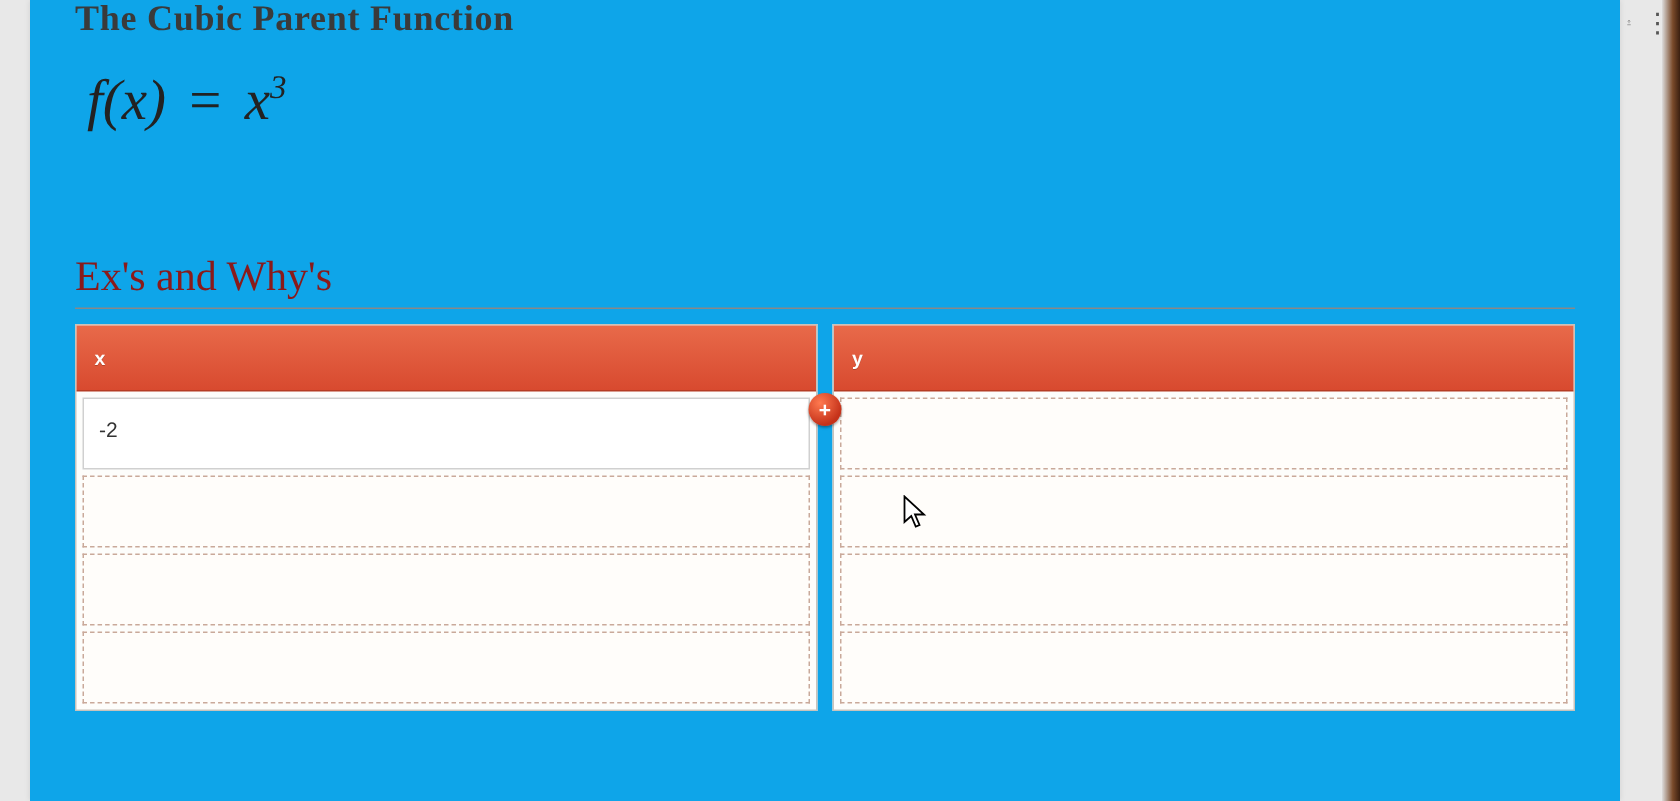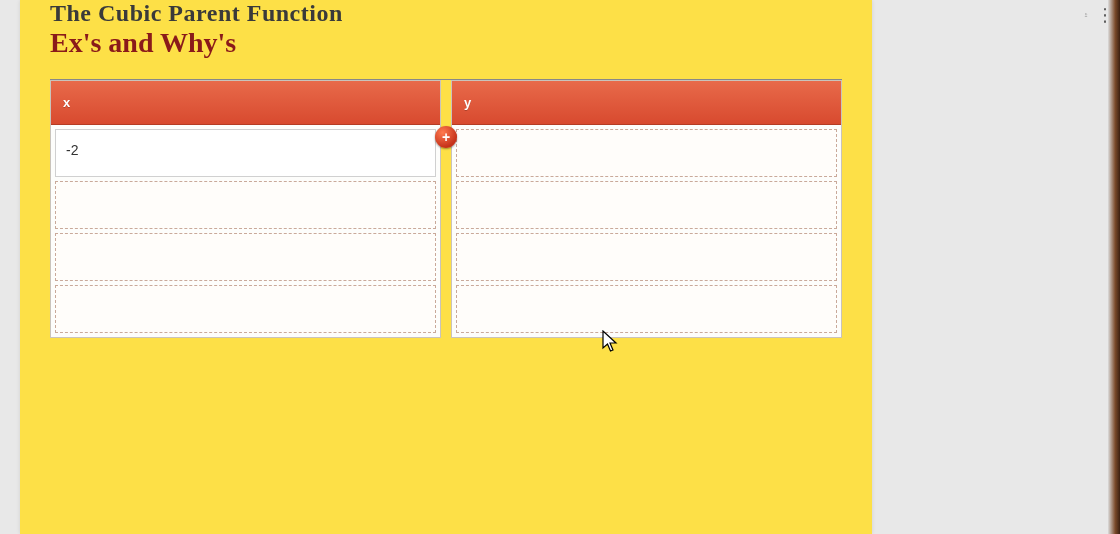--- a/index.html
+++ b/index.html
@@ -10,8 +10,8 @@
     position: relative;
   }
   .page {
-    background: #fde047;
-    width: 852px;
+    background: #0ea5e9;
+    width: 1060px;
     margin-left: 20px;
     padding: 0 30px 30px 30px;
     min-height: 534px;

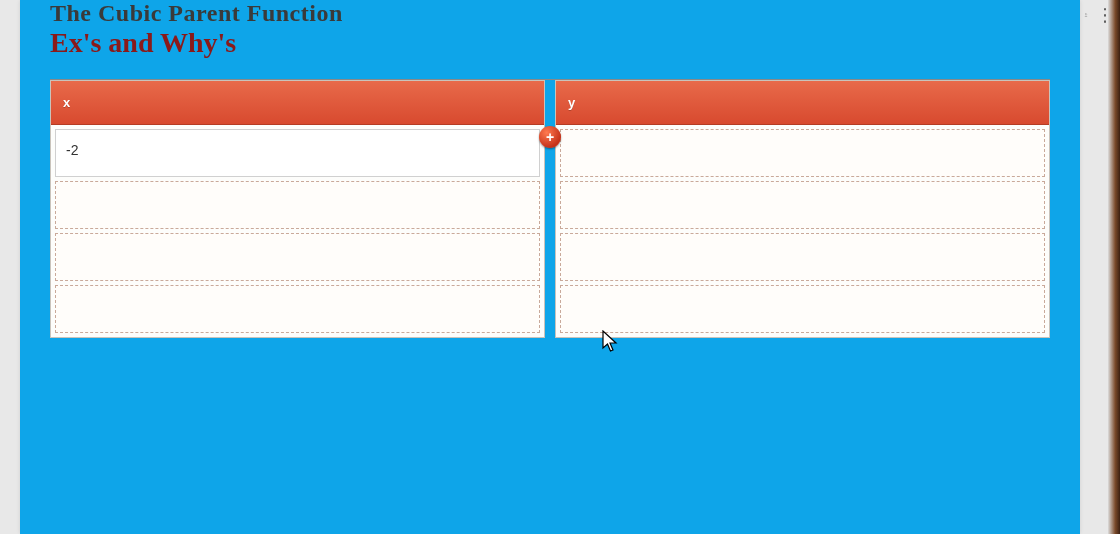--- a/index.html
+++ b/index.html
@@ -137,6 +137,11 @@
 
   <div class="title">The Cubic Parent Function</div>
 
+  <div class="equation">
+    <span>f(x)</span>
+    <span style="font-style:normal; padding:0 6px;">=</span>
+    <span>x</span><sup>3</sup>
+  </div>
 
   <div class="section-heading">Ex's and Why's</div>
 

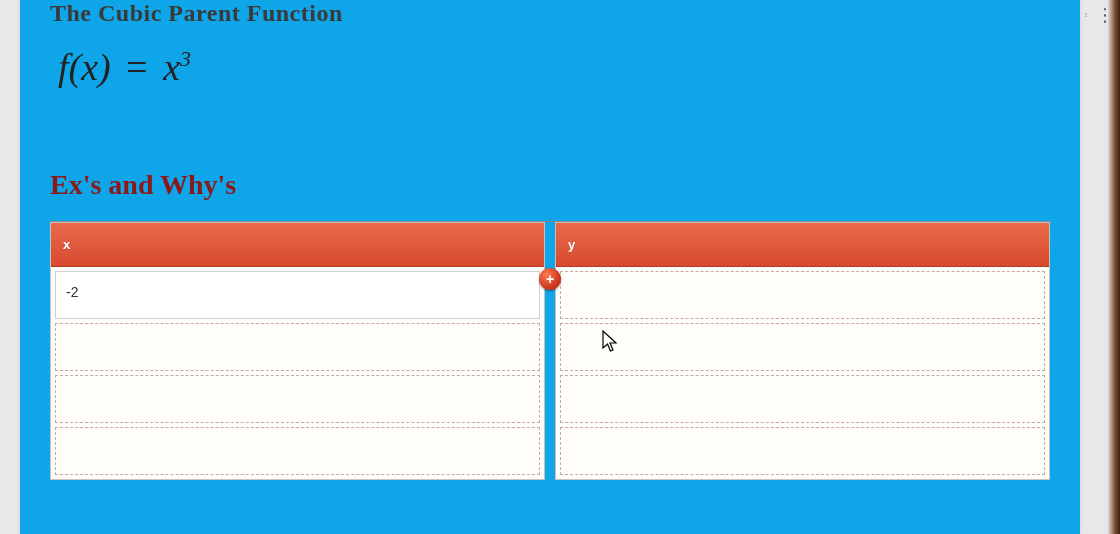--- a/index.html
+++ b/index.html
@@ -37,8 +37,9 @@
     font-size: 28px;
     color: #8a1a1a;
     border-bottom: 1px solid #888;
-    padding-bottom: 20px;
-    font-weight: bold;
+    padding-bottom: 4px;
+    margin-bottom: 10px;
+    font-weight: normal;
   }
   .instructions {
     font-family: Arial, Helvetica, sans-serif;

